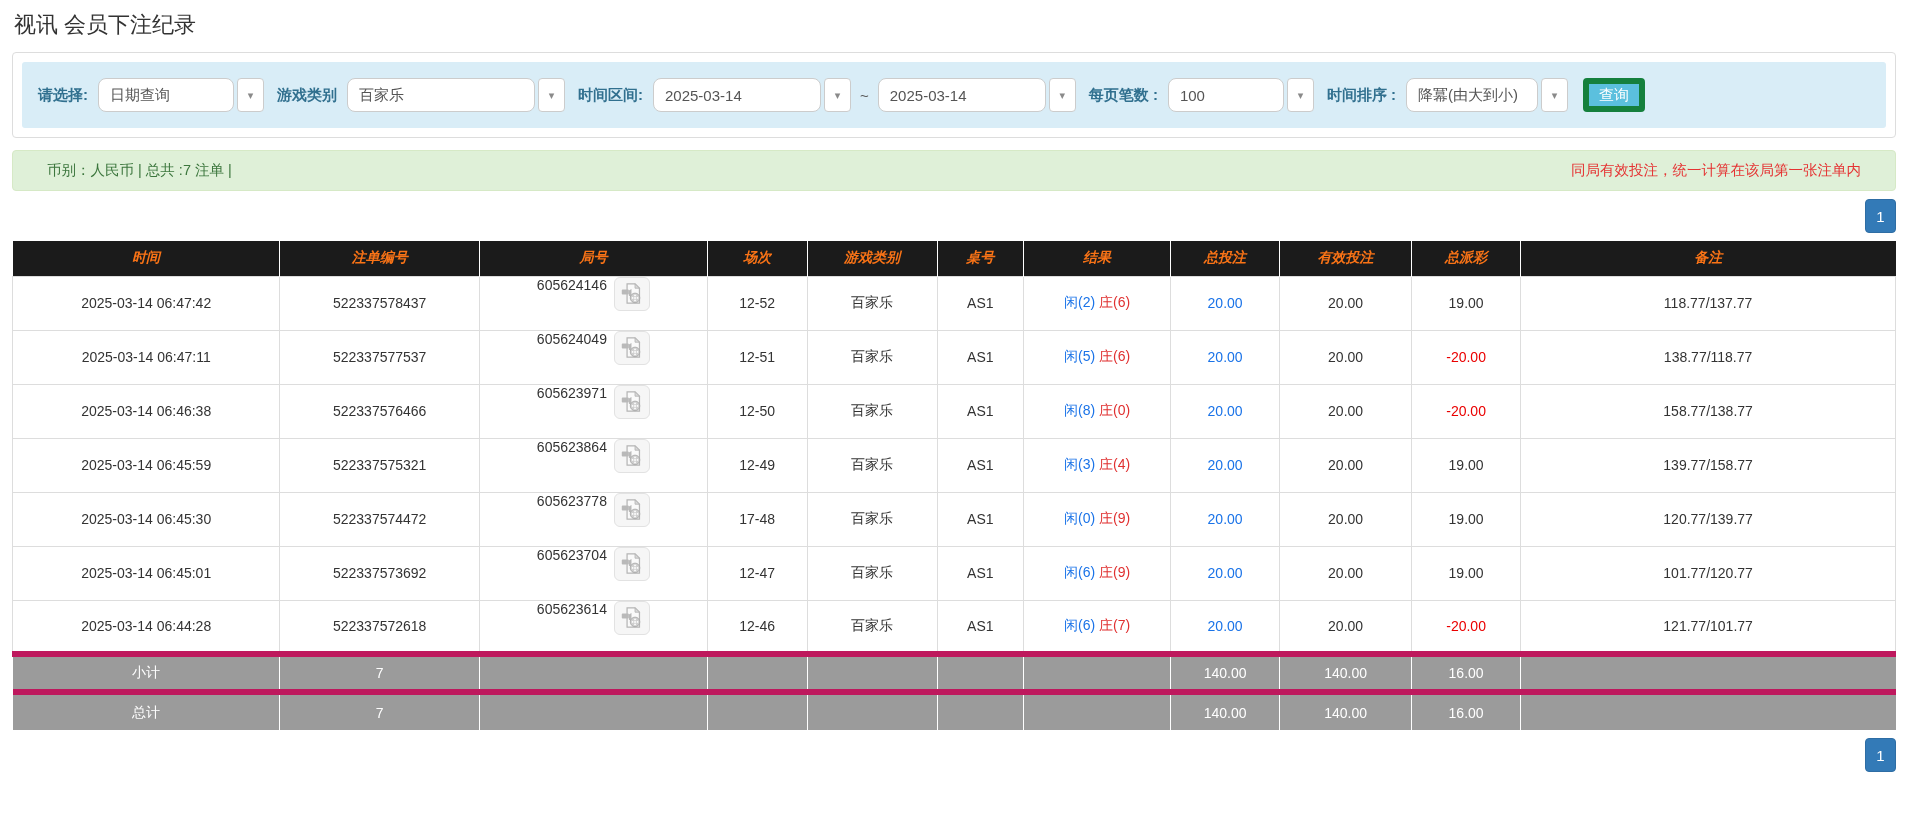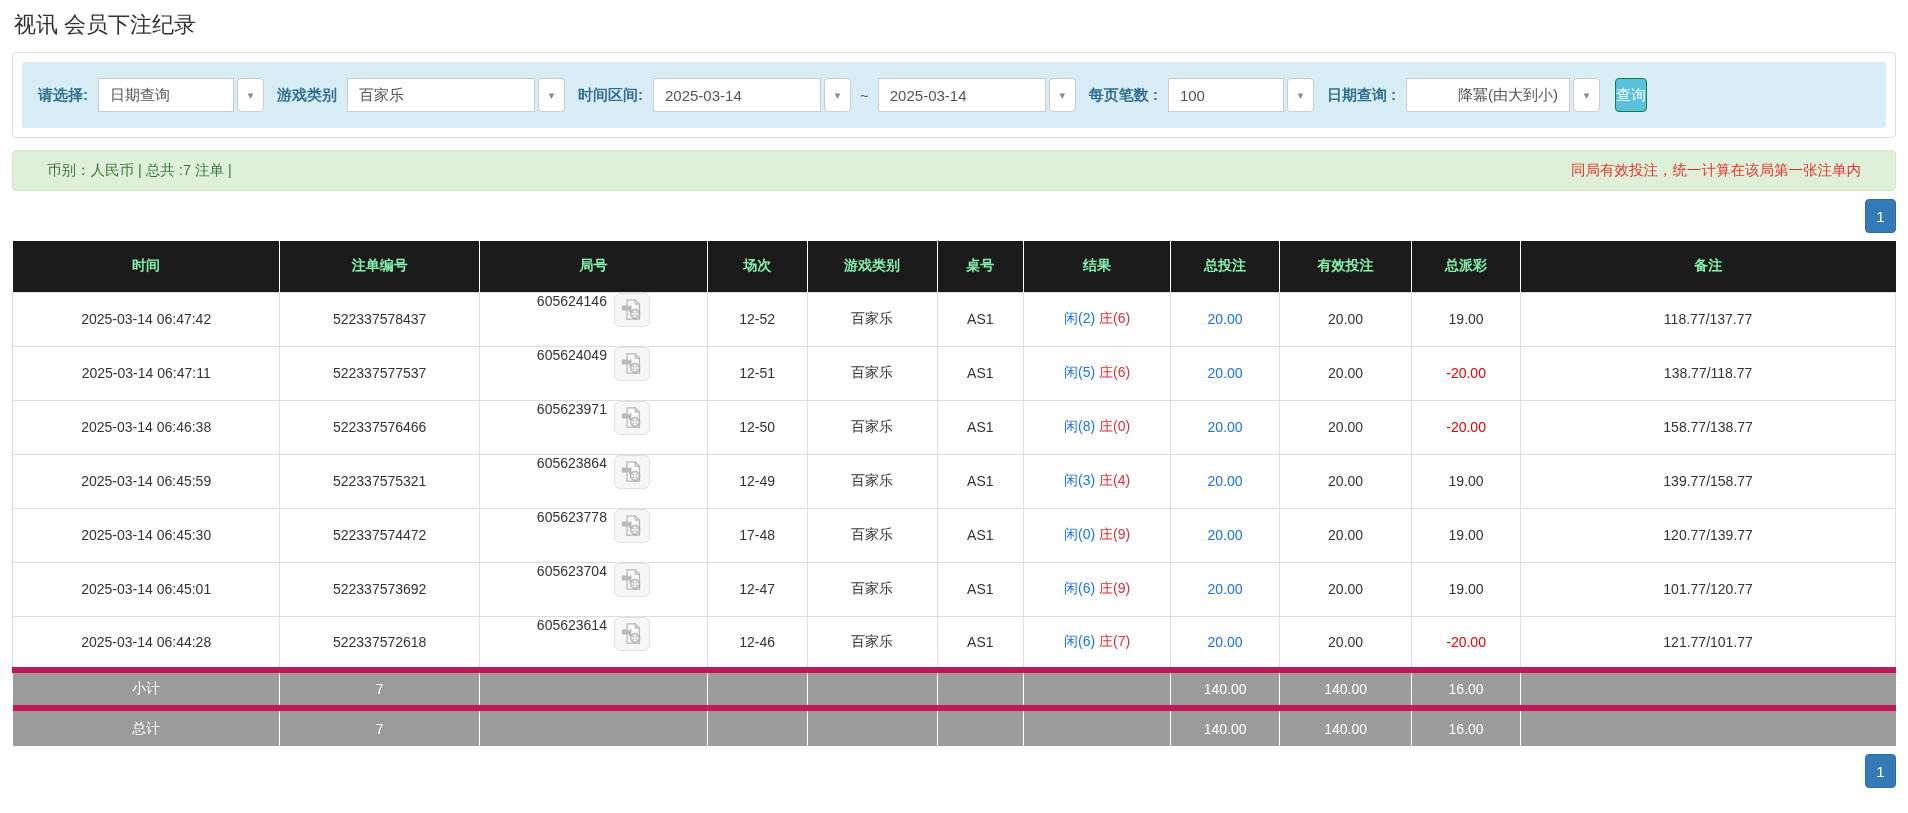--- a/index.html
+++ b/index.html
@@ -23,7 +23,7 @@
   }
   .flabel { font-weight: bold; font-size: 15px; color: var(--label-blue, #31708f); margin: 0 3px 0 6px; }
   .field {
-    background: #fff; border: 1px solid #ccc; border-radius: 0; height: 34px;
+    background: #fff; border: 1px solid #ccc; border-radius: 8px; height: 34px;
     display: flex; align-items: center; padding: 0 11px; font-size: 15px; color: #555;
   }
   .caret-box {

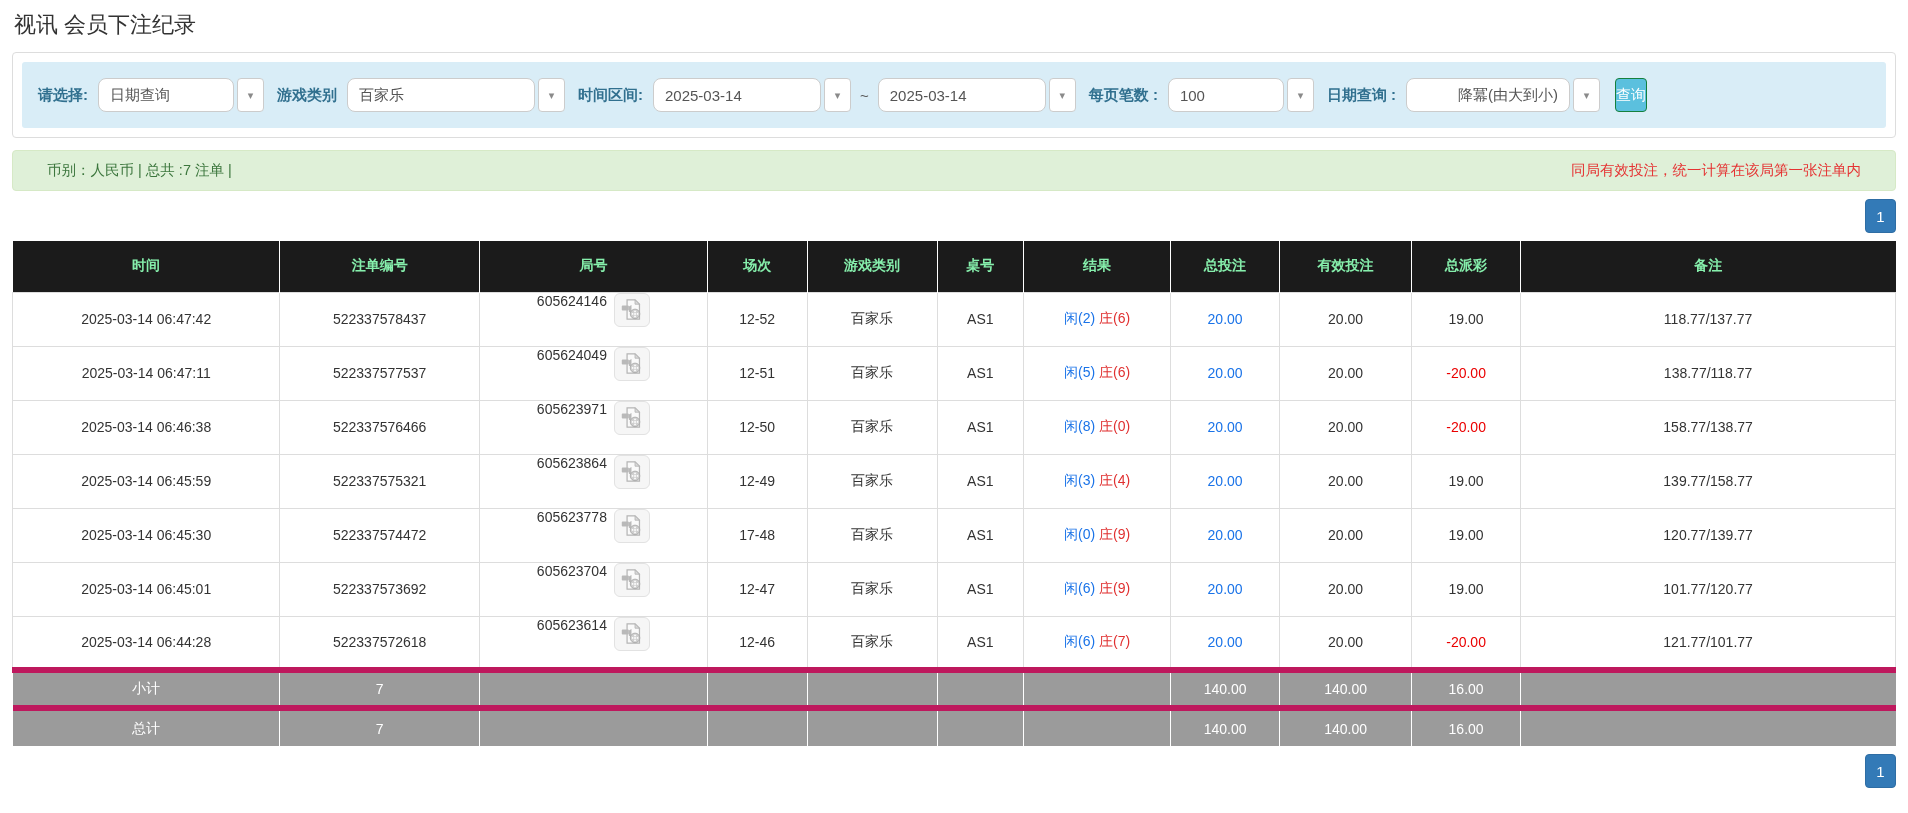--- a/index.html
+++ b/index.html
@@ -136,7 +136,7 @@
         <span class="caret">▾</span>
       </div>
 
-      <span class="flabel">日期查询 :</span>
+      <span class="flabel">时间排序 :</span>
       <div class="field w-sort">
         <span>降冪(由大到小)</span>
       </div>

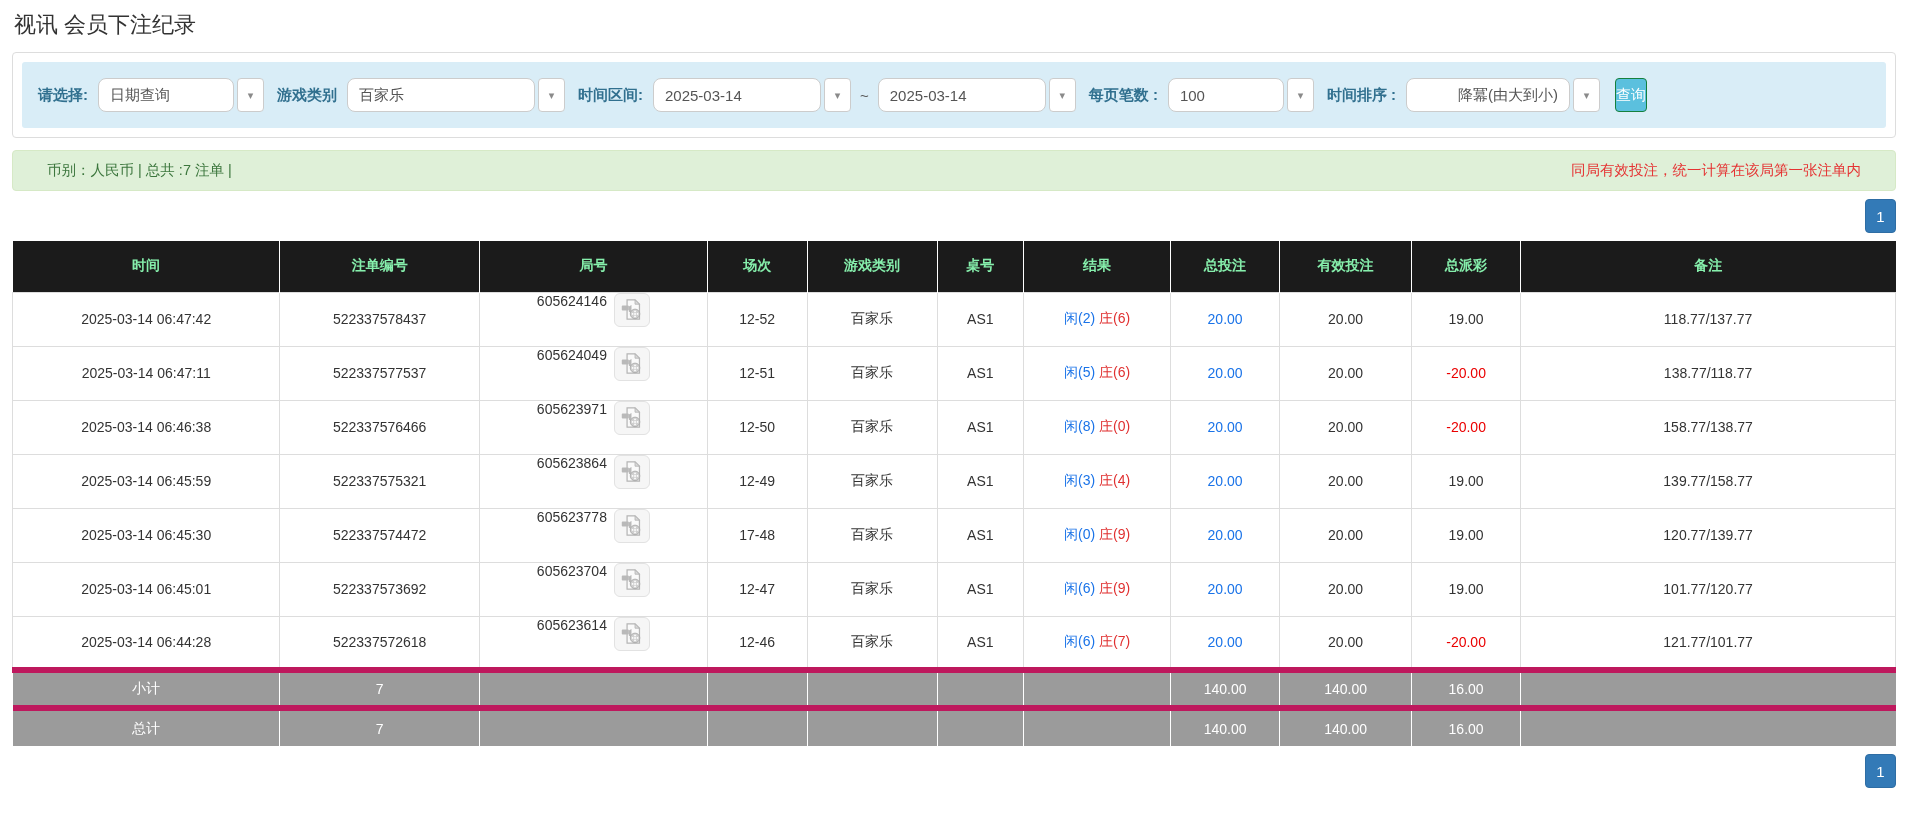--- a/index.html
+++ b/index.html
@@ -36,7 +36,7 @@
   .w-game  { width: 188px; }
   .w-date  { width: 168px; }
   .w-size  { width: 116px; }
-  .w-sort  { width: 164px; justify-content: flex-end; }
+  .w-sort  { width: 132px; }
   .search-btn {
     background: var(--button-blue, #5bc0de); border: 1px solid #15803d; color: #fff;
     border-radius: 4px; height: 34px; padding: 0 0; font-size: 15px; margin-left: 8px; cursor: pointer;

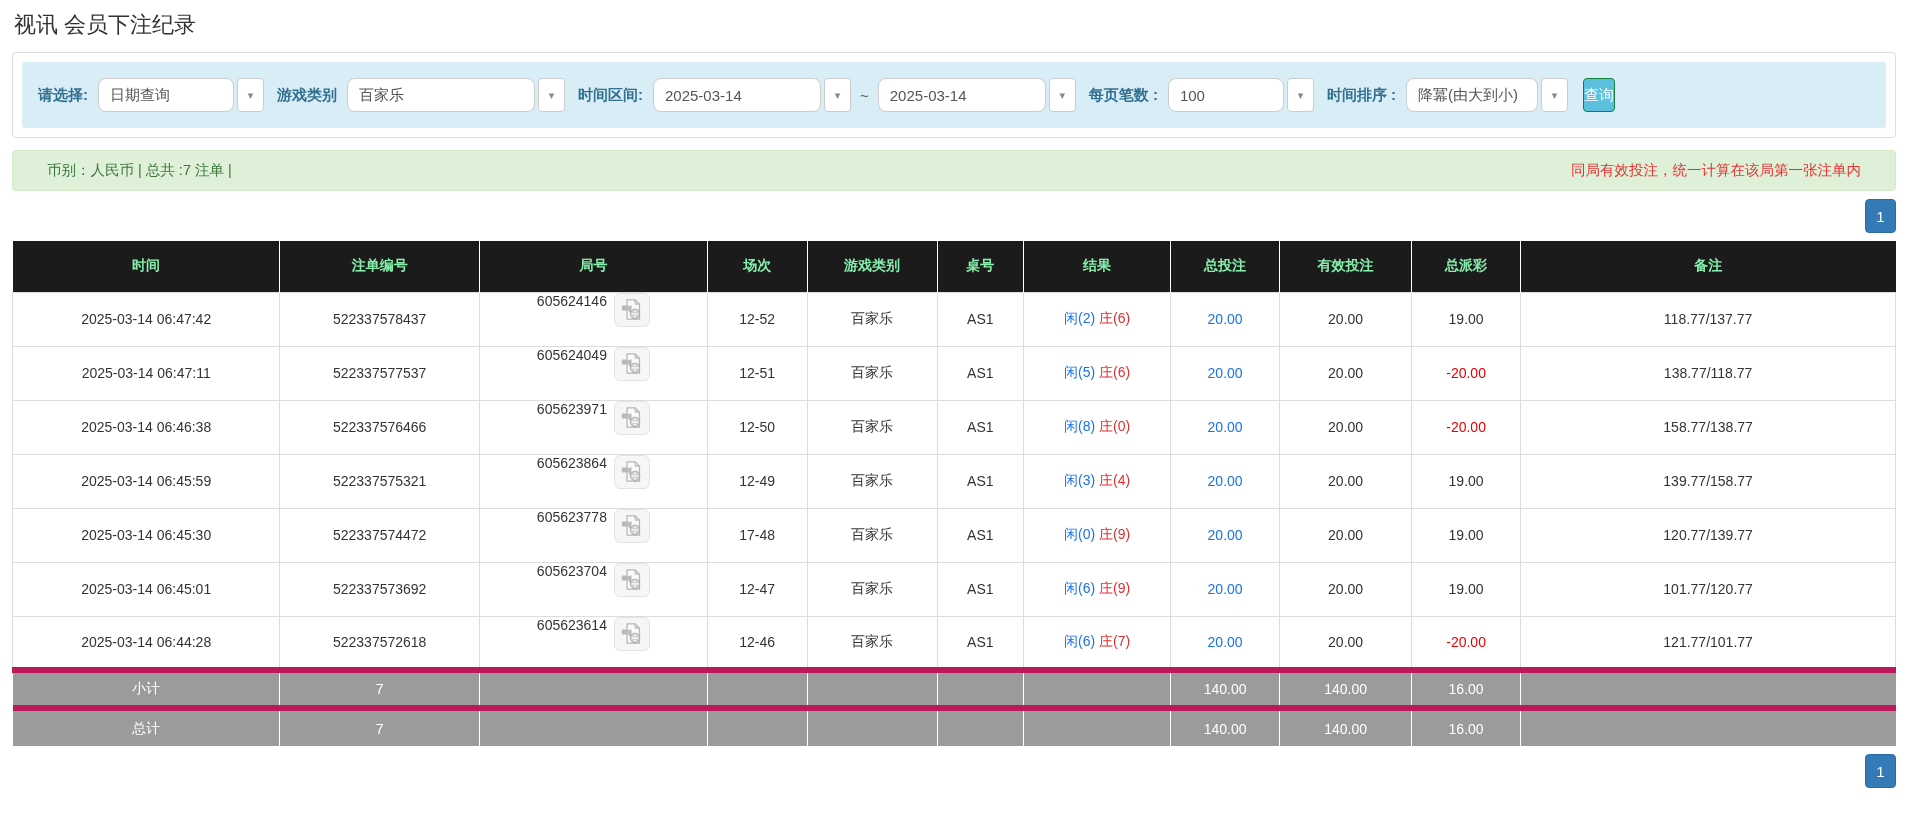--- a/index.html
+++ b/index.html
@@ -38,8 +38,8 @@
   .w-size  { width: 116px; }
   .w-sort  { width: 132px; }
   .search-btn {
-    background: var(--button-blue, #5bc0de); border: 1px solid #15803d; color: #fff;
-    border-radius: 4px; height: 34px; padding: 0 0; font-size: 15px; margin-left: 8px; cursor: pointer;
+    background: var(--button-blue, #5bc0de); border: 6px solid #15803d; color: #fff;
+    border-radius: 4px; height: 34px; padding: 0 10px; font-size: 15px; margin-left: 8px; cursor: pointer;
     font-family: Liberation Serif, serif;
   }
 

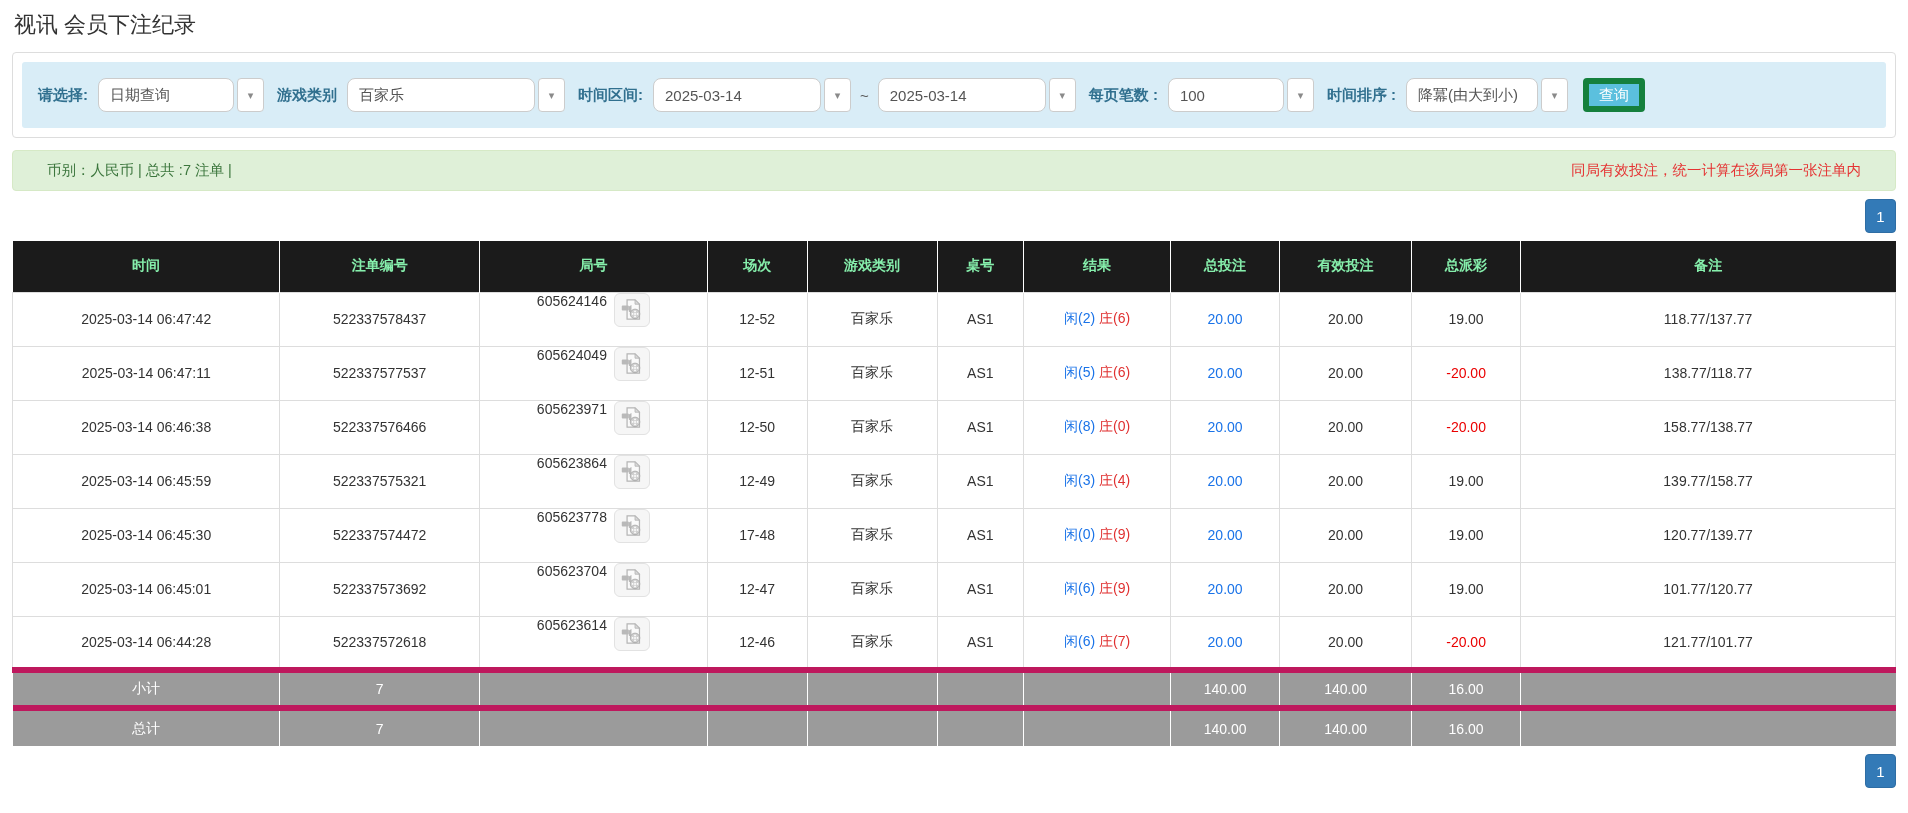--- a/index.html
+++ b/index.html
@@ -63,8 +63,8 @@
   
   table { width: 100%; border-collapse: collapse; table-layout: fixed; margin-bottom: 4px; }
   thead th {
-    background: var(--header-bg, #1b1b1b); color: #86efac; font-weight: bold; font-size: 14px;
-    height: 51px; border-right: 1px solid #fff;
+    background: var(--header-bg, #1b1b1b); color: #f97316; font-weight: bold; font-size: 14px;
+    height: 35px; border-right: 1px solid #fff; font-style: italic;
   }
   thead th:last-child { border-right: none; }
   tbody td {

